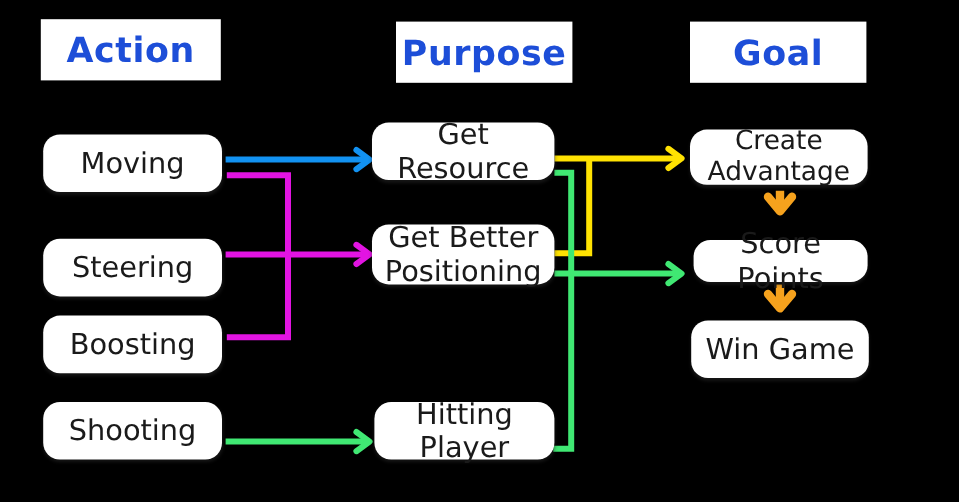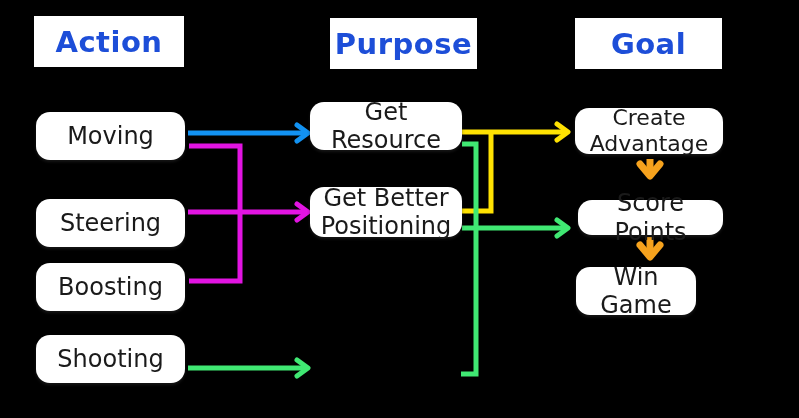--- a/index.html
+++ b/index.html
@@ -50,7 +50,7 @@
 
   #n-advantage   {left:575px; top:108px; width:148px; height:46px; font-size:22px; padding:0 22px; box-sizing:border-box;}
   #n-score       {left:578px; top:186px; width:145px; height:35px;margin-top:14px;}
-  #n-win         {left:576px; top:267px; width:120px; height:48px;}
+  #n-win         {left:576px; top:267px; width:148px; height:48px;}
 
   #wires{position:absolute;left:0;top:0;width:799px;height:418px;pointer-events:none;}
 </style>

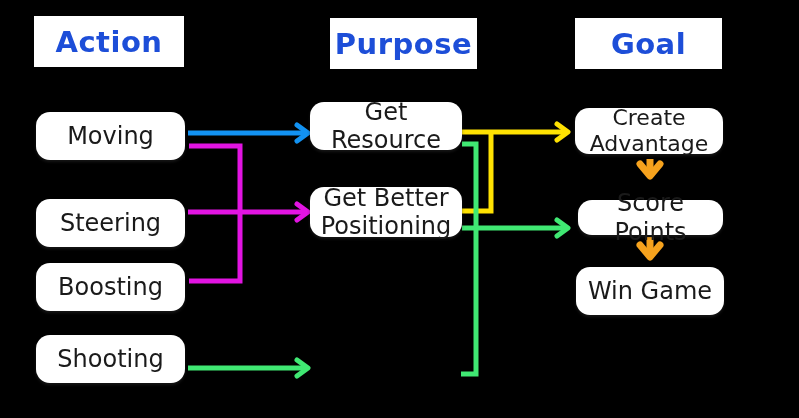--- a/index.html
+++ b/index.html
@@ -90,6 +90,7 @@
 
   <div class="node" id="n-resource">Get Resource</div>
   <div class="node" id="n-positioning">Get Better Positioning</div>
+  <div class="node" id="n-hitting">Hitting Player</div>
 
   <div class="node" id="n-advantage">Create Advantage</div>
   <div class="node" id="n-score">Score Points</div>

